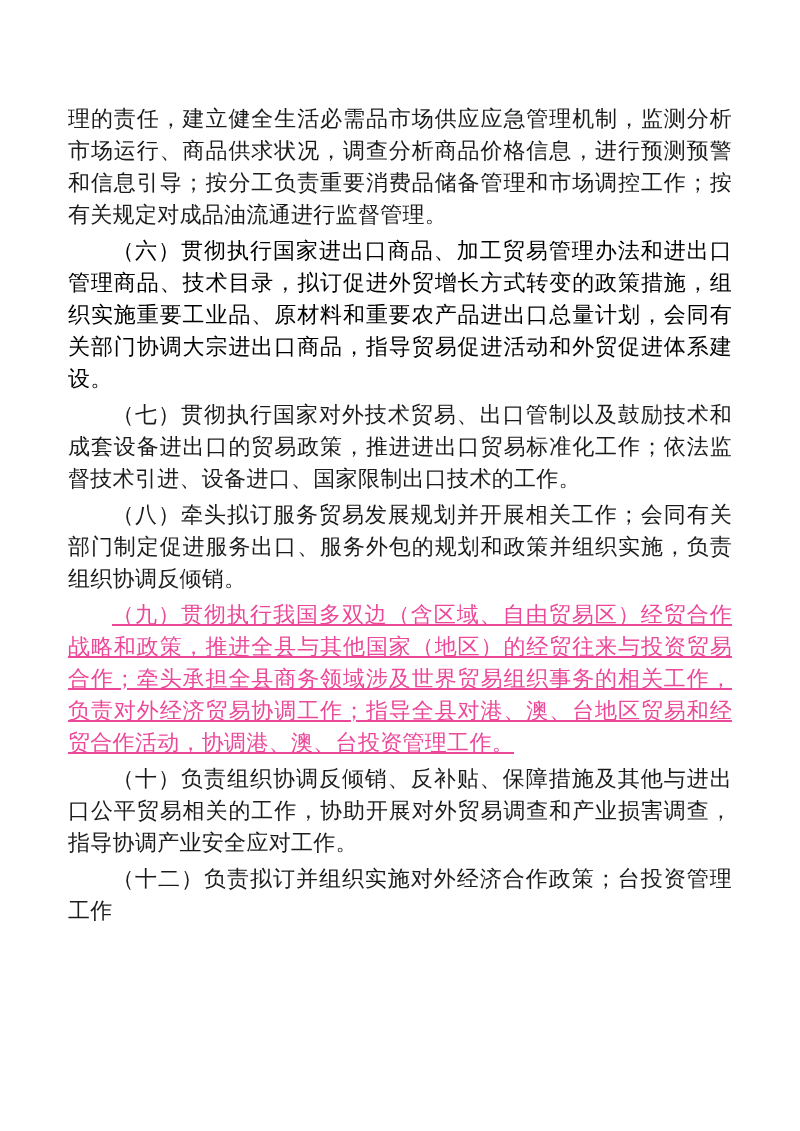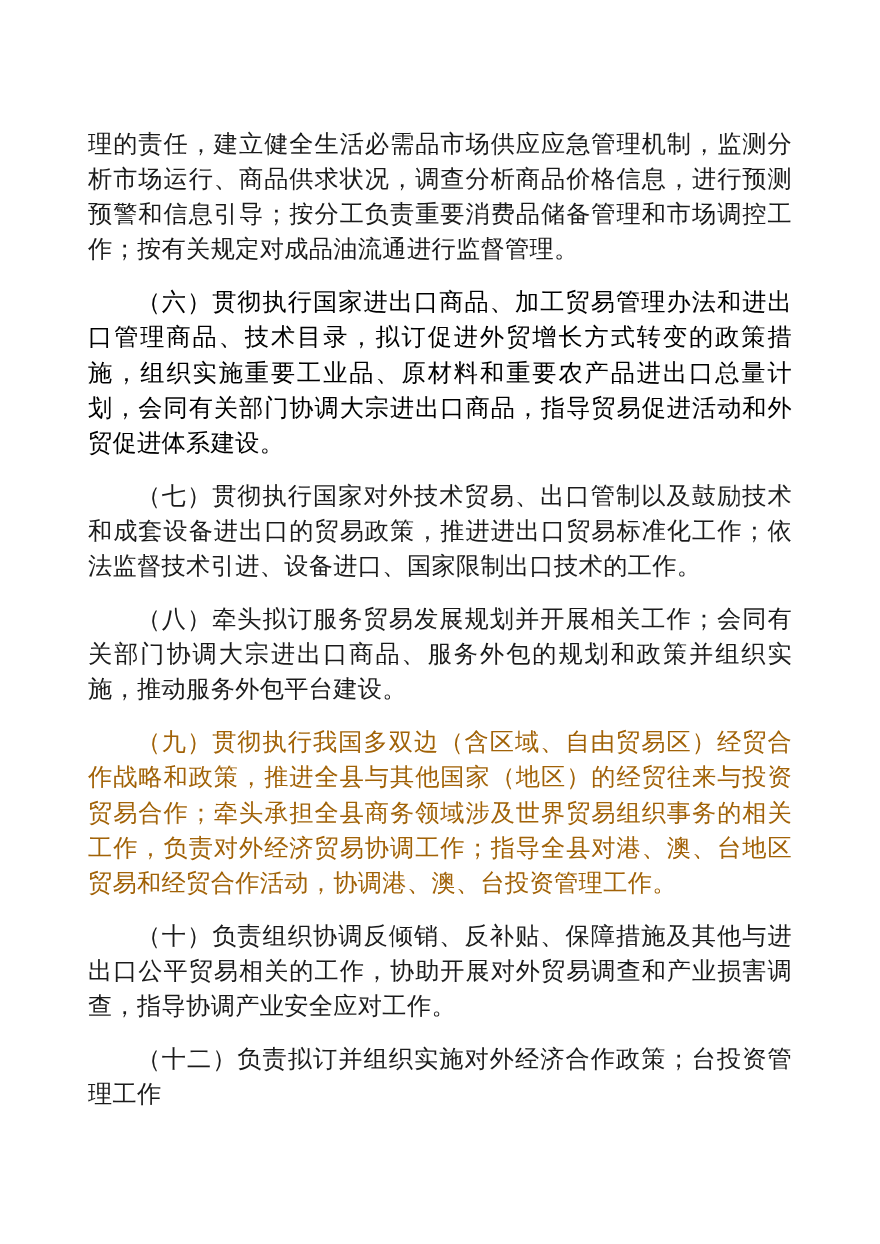--- a/index.html
+++ b/index.html
@@ -21,7 +21,7 @@
     width: 672px;
   }
   p.para {
-    margin: 16px;
+    margin: 4px;
     padding: 0;
     font-family: "Liberation Serif", "DejaVu Serif", serif;
     font-size: 22px;

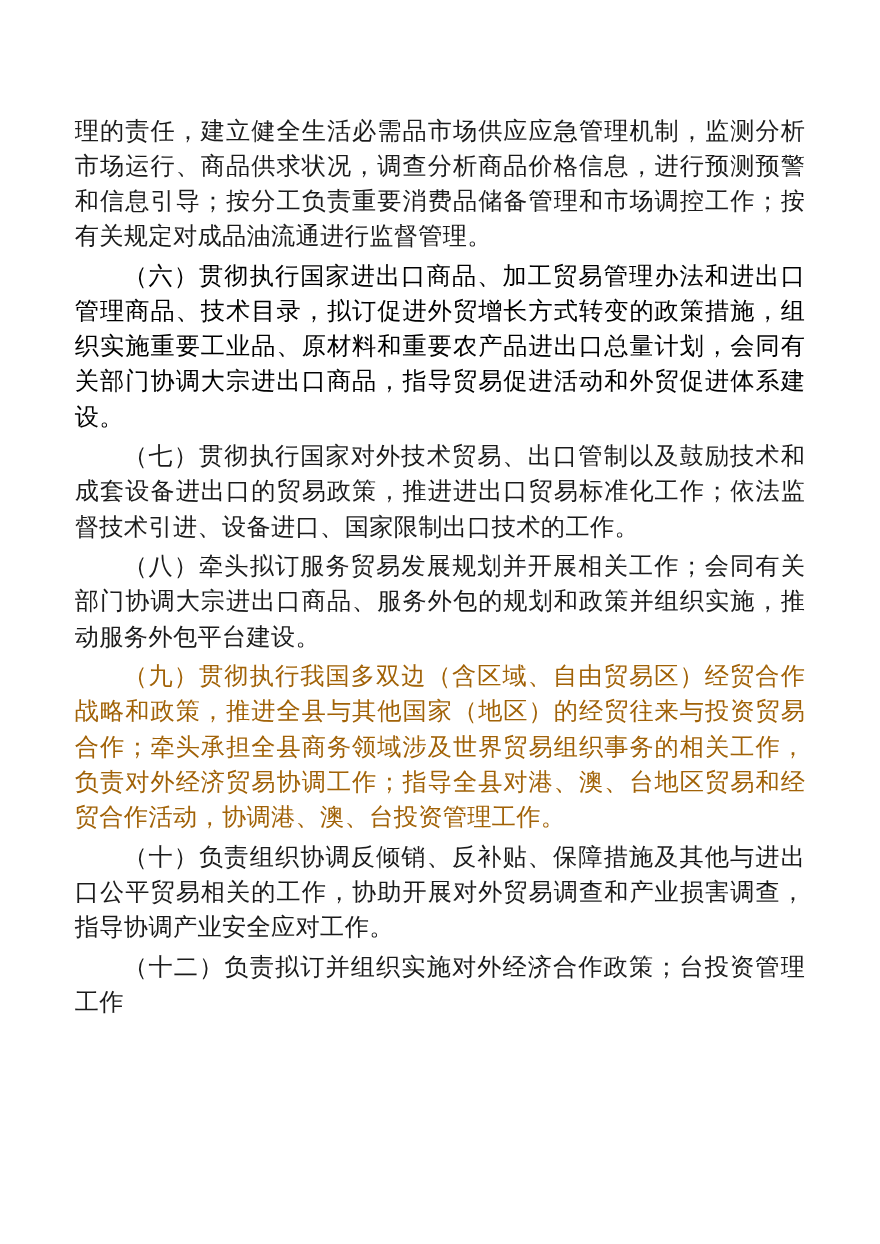--- a/index.html
+++ b/index.html
@@ -44,7 +44,7 @@
     <p class="para continuation" style="color: rgb(27, 27, 27);">理的责任，建立健全生活必需品市场供应应急管理机制，监测分析市场运行、商品供求状况，调查分析商品价格信息，进行预测预警和信息引导；按分工负责重要消费品储备管理和市场调控工作；按有关规定对成品油流通进行监督管理。</p>
     <p class="para" style="color: #000000;">（六）贯彻执行国家进出口商品、加工贸易管理办法和进出口管理商品、技术目录，拟订促进外贸增长方式转变的政策措施，组织实施重要工业品、原材料和重要农产品进出口总量计划，会同有关部门协调大宗进出口商品，指导贸易促进活动和外贸促进体系建设。</p>
     <p class="para" style="color: rgb(27, 27, 27);">（七）贯彻执行国家对外技术贸易、出口管制以及鼓励技术和成套设备进出口的贸易政策，推进进出口贸易标准化工作；依法监督技术引进、设备进口、国家限制出口技术的工作。</p>
-    <p class="para" style="color: rgb(27, 27, 27);">（八）牵头拟订服务贸易发展规划并开展相关工作；会同有关部门协调大宗进出口商品、服务外包的规划和政策并组织实施，推动服务外包平台建设。</p>
+    <p class="para" style="color: rgb(27, 27, 27);">（八）牵头拟订服务贸易发展规划并开展相关工作；会同有关部门制定促进服务出口、服务外包的规划和政策并组织实施，负责组织协调反倾销。</p>
     <p class="para" style="color: #a16207;">（九）贯彻执行我国多双边（含区域、自由贸易区）经贸合作战略和政策，推进全县与其他国家（地区）的经贸往来与投资贸易合作；牵头承担全县商务领域涉及世界贸易组织事务的相关工作，负责对外经济贸易协调工作；指导全县对港、澳、台地区贸易和经贸合作活动，协调港、澳、台投资管理工作。</p>
     <p class="para" style="color: rgb(27, 27, 27);">（十）负责组织协调反倾销、反补贴、保障措施及其他与进出口公平贸易相关的工作，协助开展对外贸易调查和产业损害调查，指导协调产业安全应对工作。</p>
     <p class="para" style="color: rgb(27, 27, 27);">（十二）负责拟订并组织实施对外经济合作政策；台投资管理工作</p>

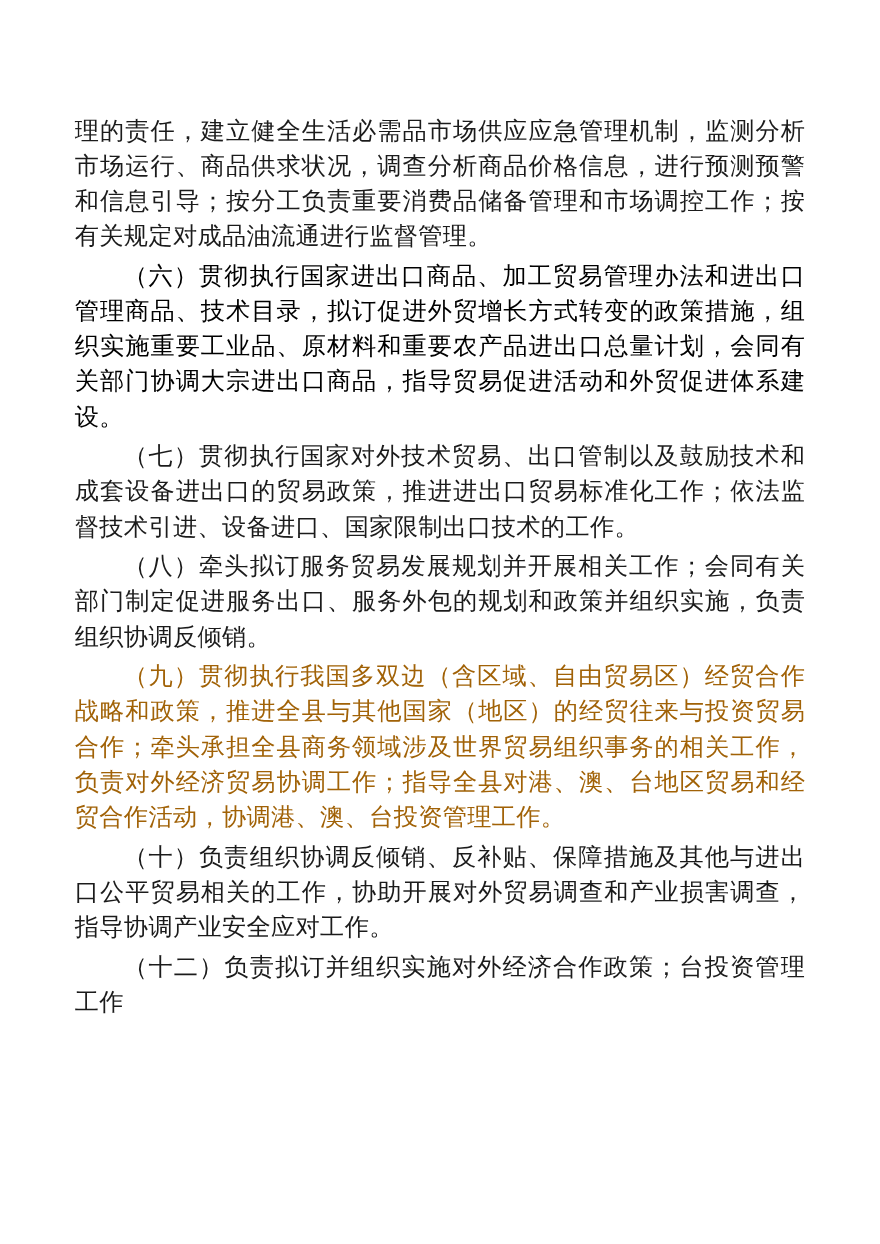--- a/index.html
+++ b/index.html
@@ -45,7 +45,7 @@
     <p class="para" style="color: #000000;">（六）贯彻执行国家进出口商品、加工贸易管理办法和进出口管理商品、技术目录，拟订促进外贸增长方式转变的政策措施，组织实施重要工业品、原材料和重要农产品进出口总量计划，会同有关部门协调大宗进出口商品，指导贸易促进活动和外贸促进体系建设。</p>
     <p class="para" style="color: rgb(27, 27, 27);">（七）贯彻执行国家对外技术贸易、出口管制以及鼓励技术和成套设备进出口的贸易政策，推进进出口贸易标准化工作；依法监督技术引进、设备进口、国家限制出口技术的工作。</p>
     <p class="para" style="color: rgb(27, 27, 27);">（八）牵头拟订服务贸易发展规划并开展相关工作；会同有关部门制定促进服务出口、服务外包的规划和政策并组织实施，负责组织协调反倾销。</p>
-    <p class="para" style="color: #a16207;">（九）贯彻执行我国多双边（含区域、自由贸易区）经贸合作战略和政策，推进全县与其他国家（地区）的经贸往来与投资贸易合作；牵头承担全县商务领域涉及世界贸易组织事务的相关工作，负责对外经济贸易协调工作；指导全县对港、澳、台地区贸易和经贸合作活动，协调港、澳、台投资管理工作。</p>
+    <p class="para" style="color: #ec4899; text-decoration: underline;">（九）贯彻执行我国多双边（含区域、自由贸易区）经贸合作战略和政策，推进全县与其他国家（地区）的经贸往来与投资贸易合作；牵头承担全县商务领域涉及世界贸易组织事务的相关工作，负责对外经济贸易协调工作；指导全县对港、澳、台地区贸易和经贸合作活动，协调港、澳、台投资管理工作。</p>
     <p class="para" style="color: rgb(27, 27, 27);">（十）负责组织协调反倾销、反补贴、保障措施及其他与进出口公平贸易相关的工作，协助开展对外贸易调查和产业损害调查，指导协调产业安全应对工作。</p>
     <p class="para" style="color: rgb(27, 27, 27);">（十二）负责拟订并组织实施对外经济合作政策；台投资管理工作</p>
   </div>

